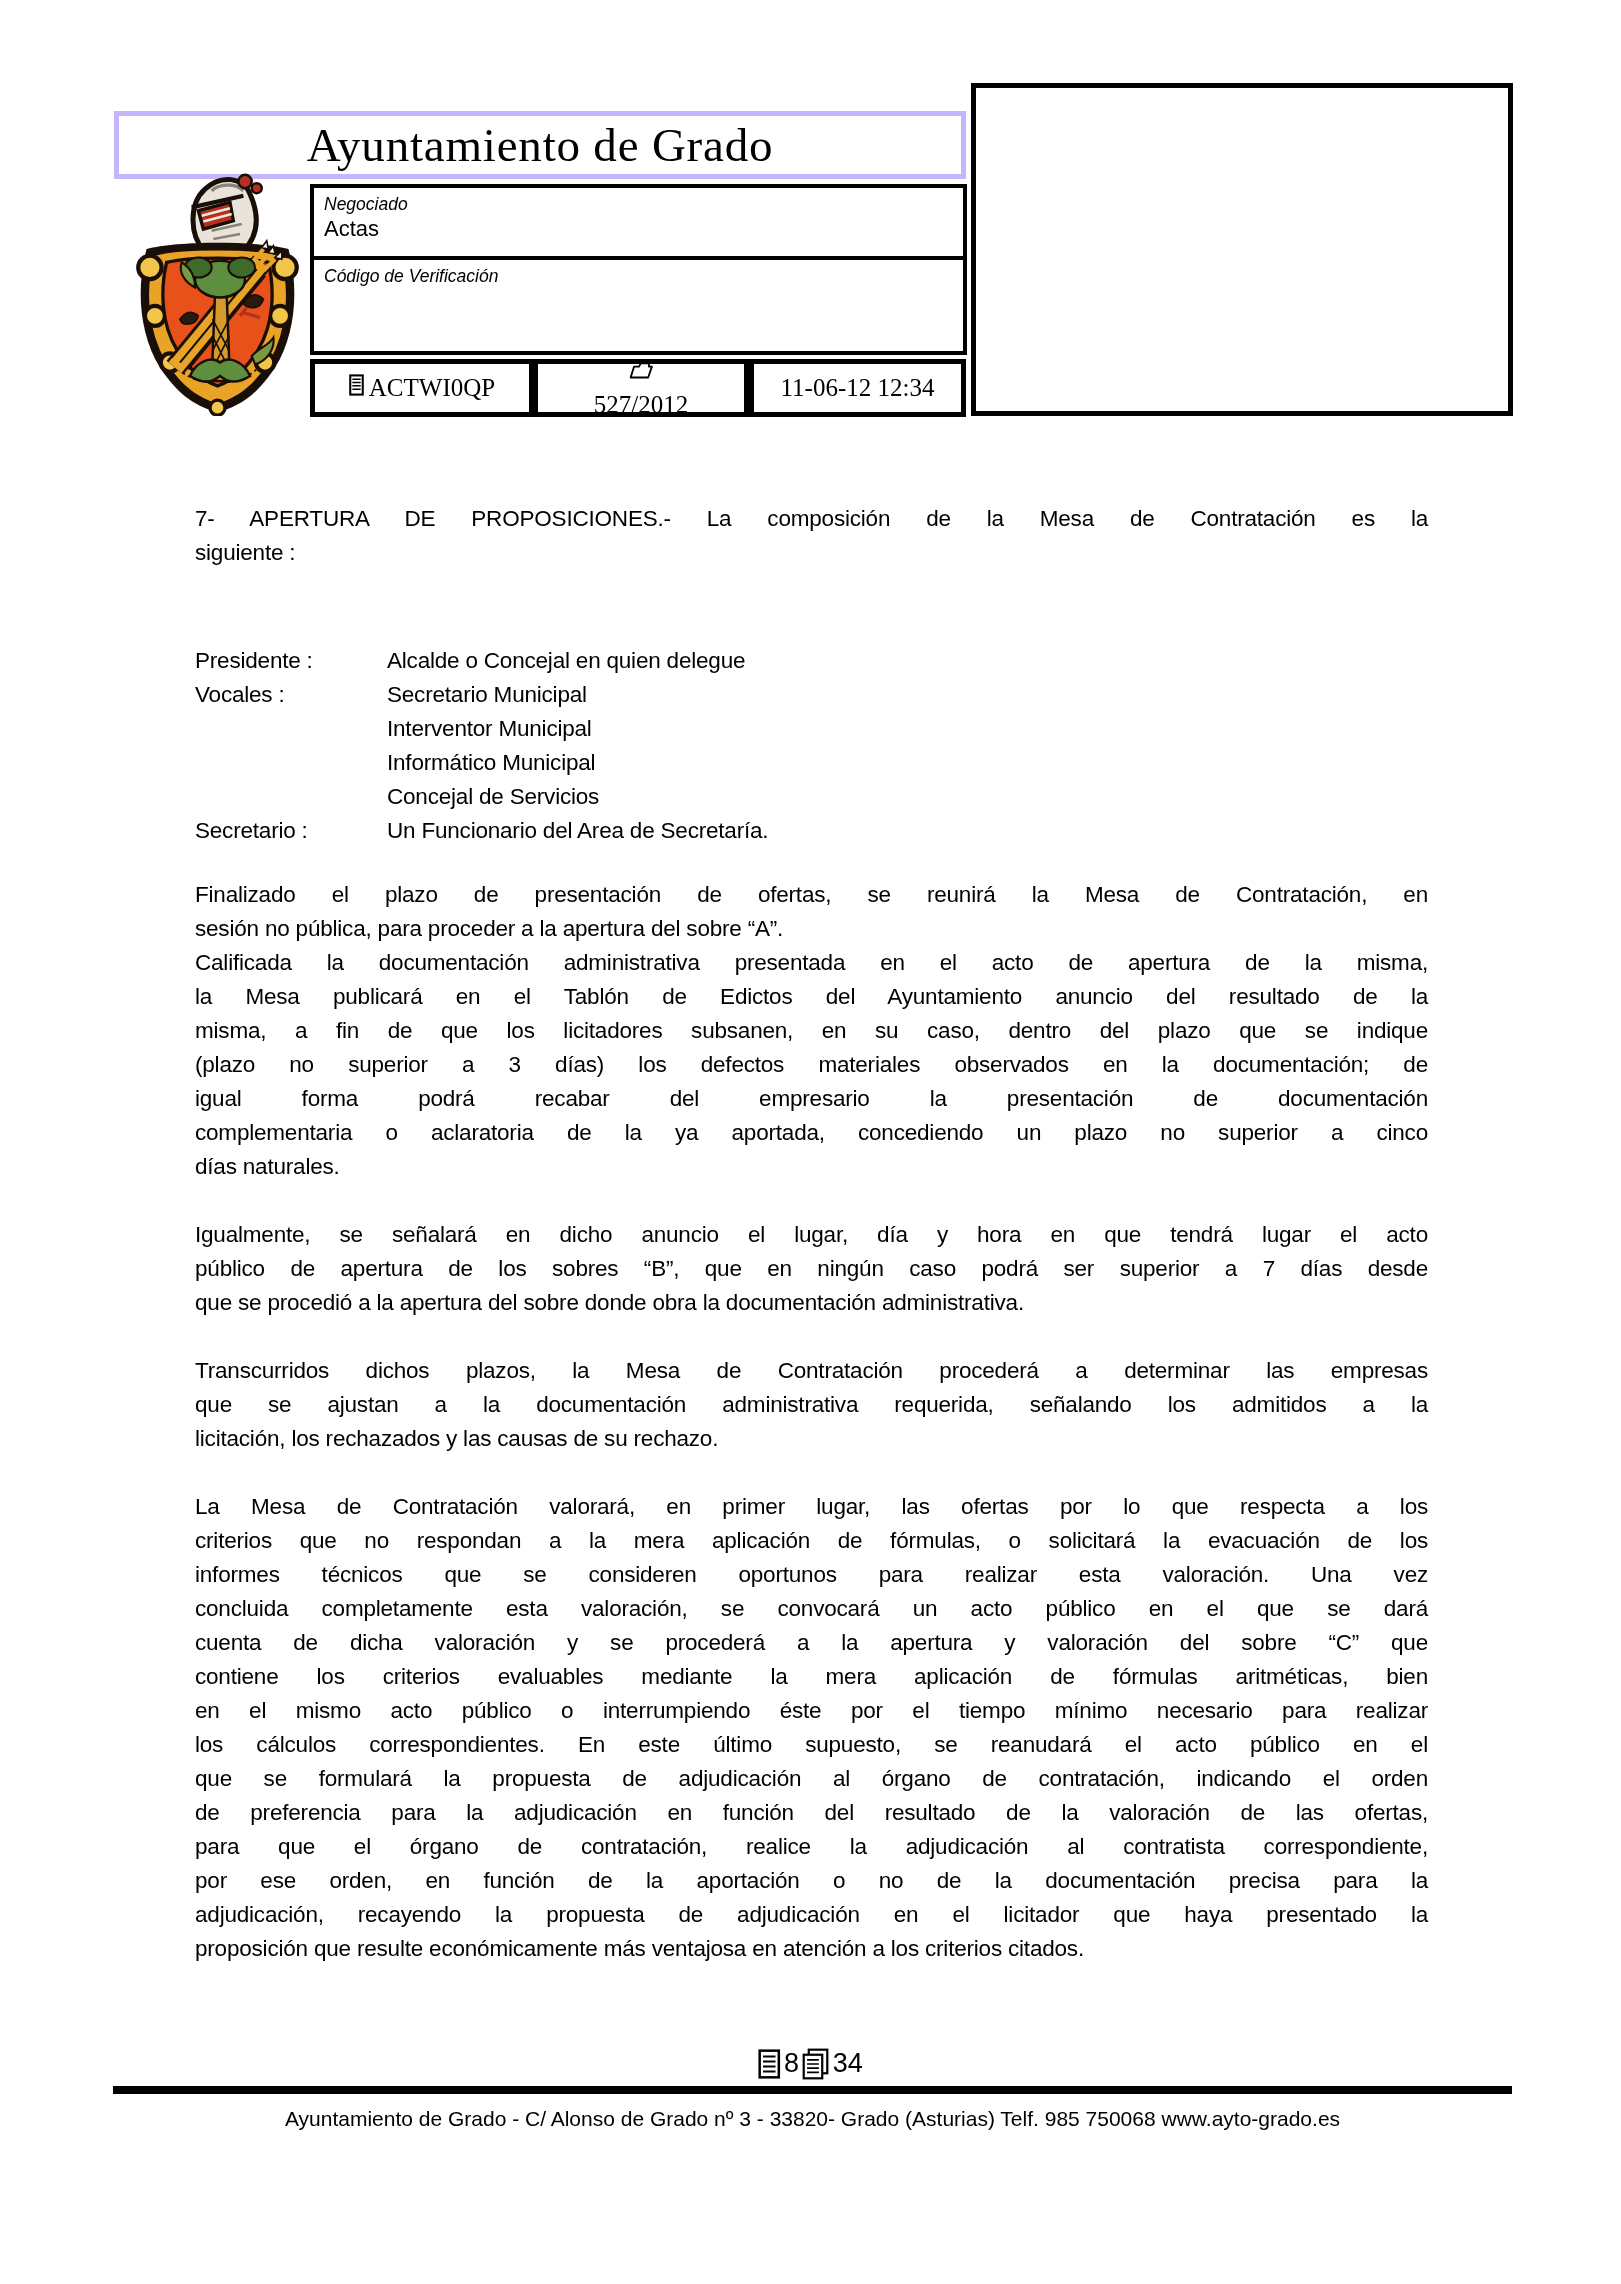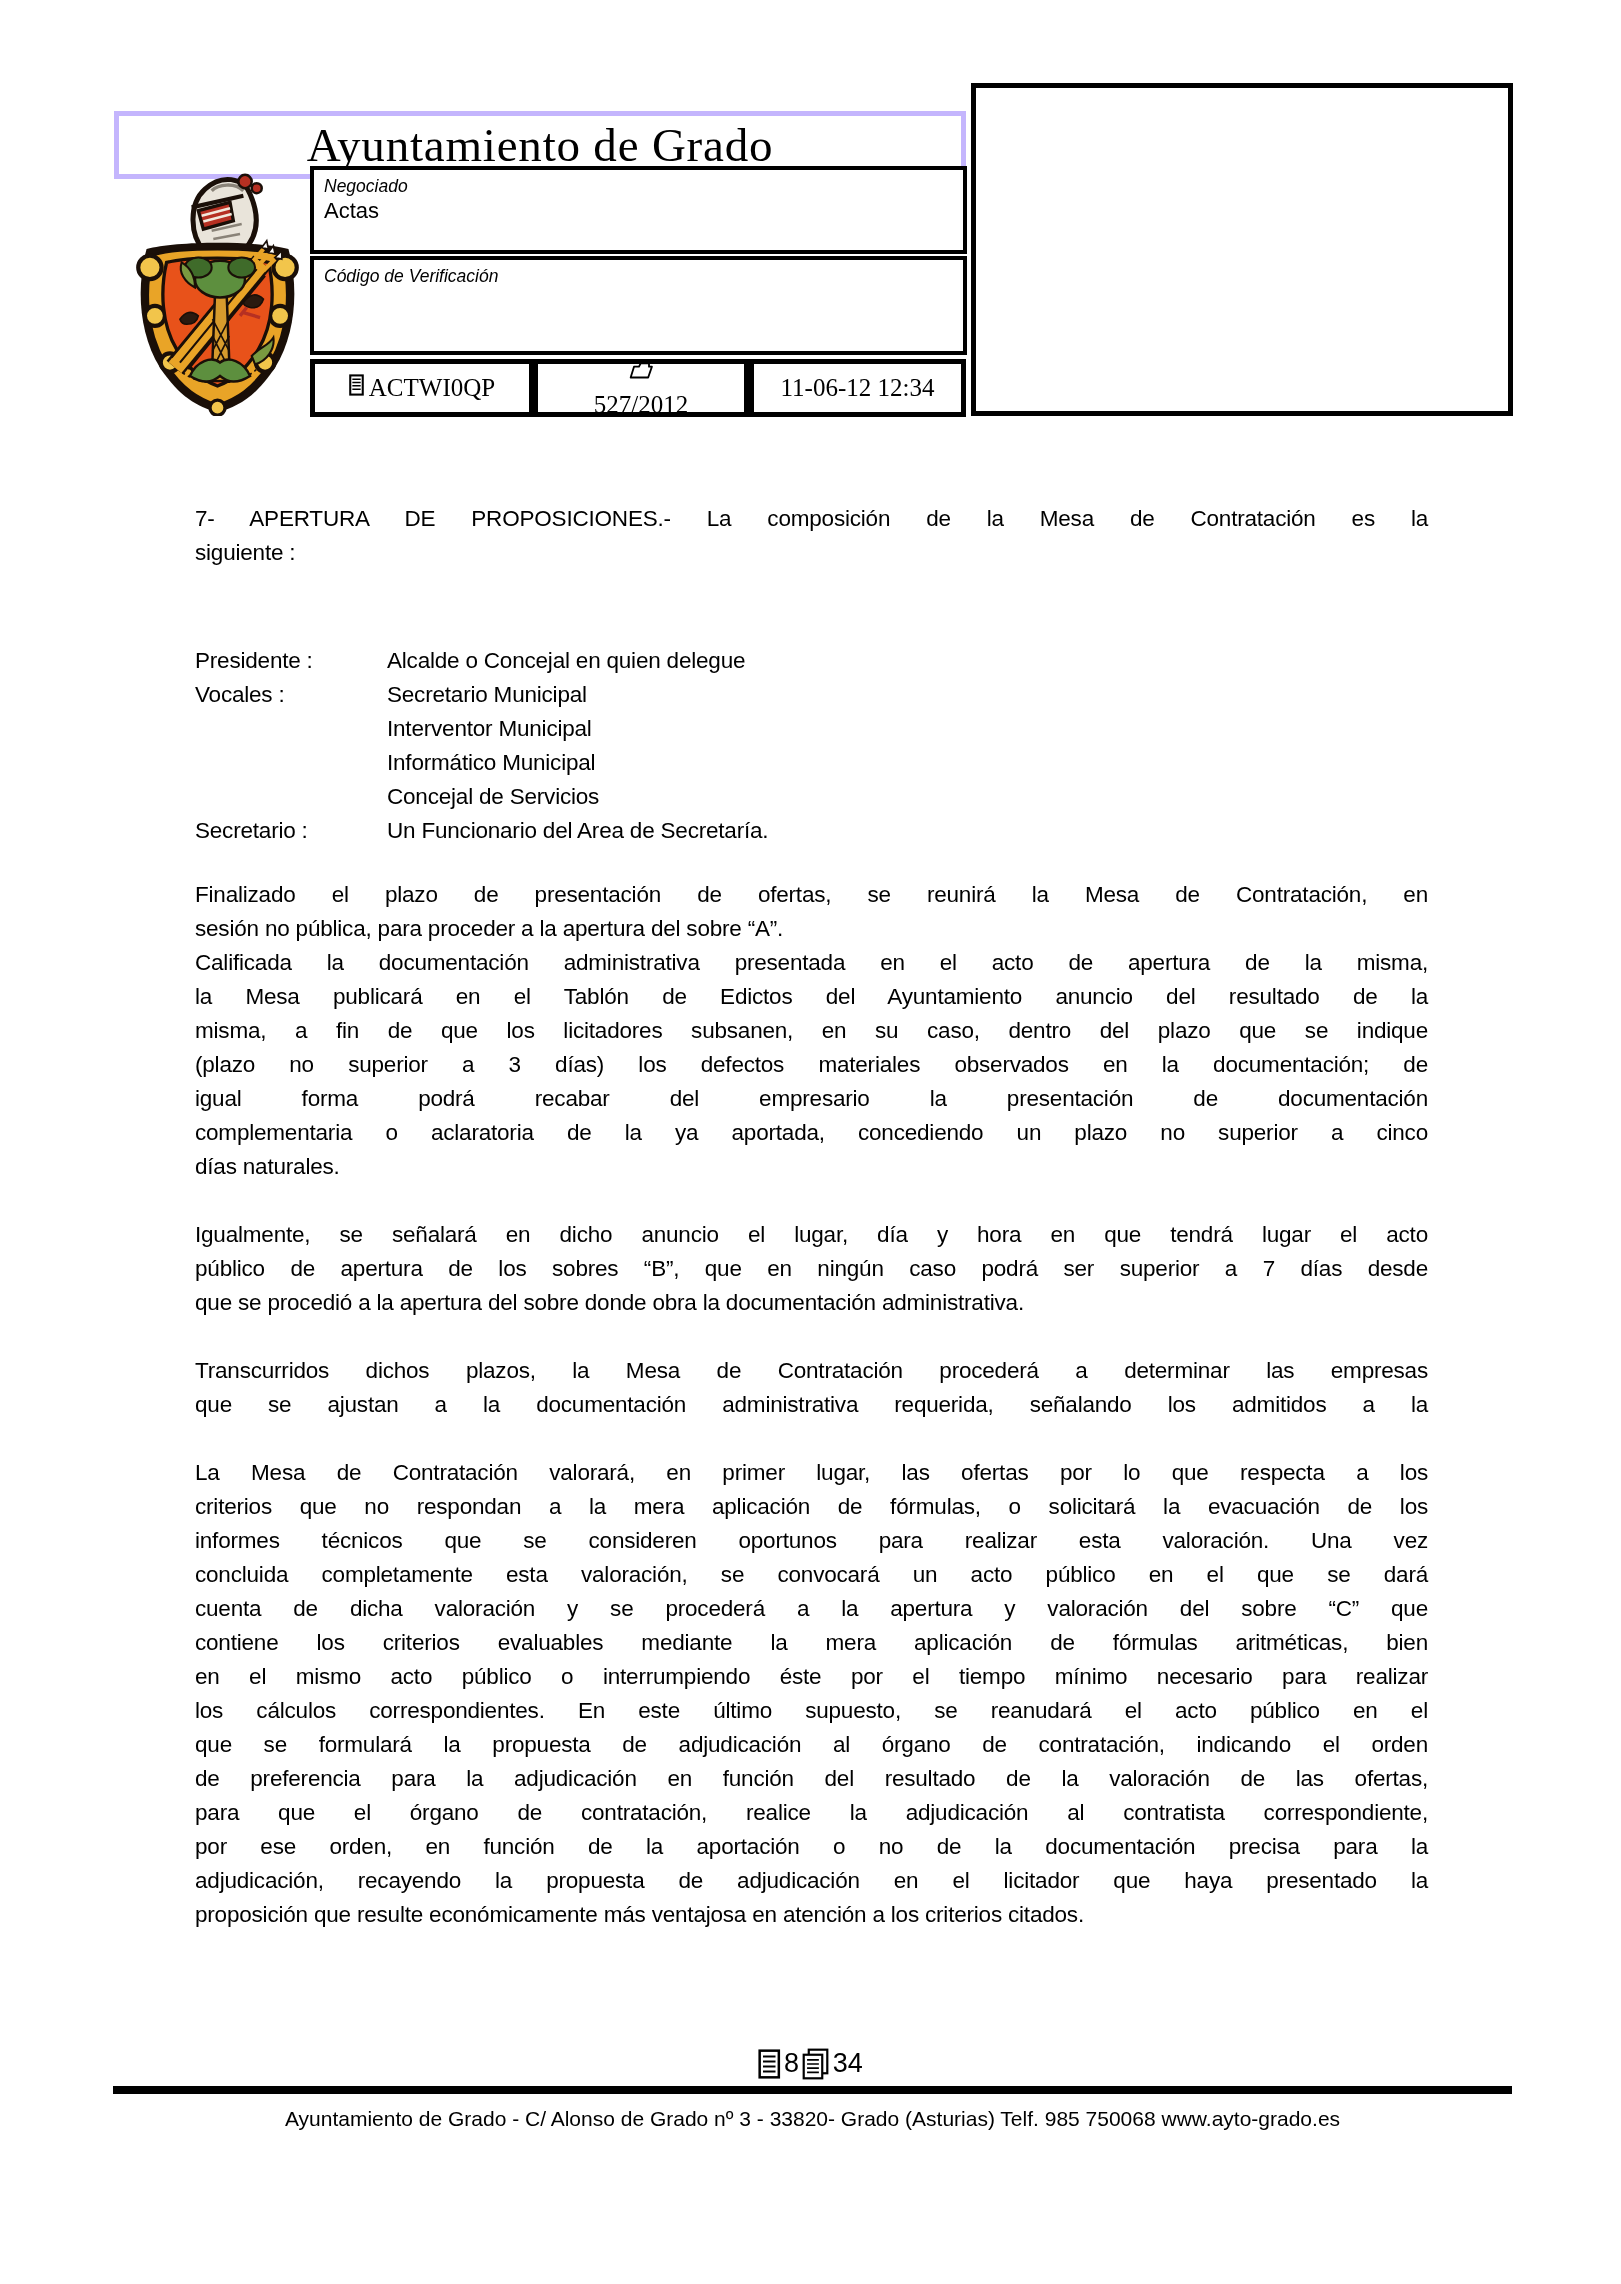--- a/index.html
+++ b/index.html
@@ -27,7 +27,7 @@
     position:absolute; left:310px; background:#fff; border:4.2px solid #000;
     padding:5px 10px;
   }
-  .negociado-box { top:166px; width:657px; height:88px; }
+  .negociado-box { top:184px; width:657px; height:88px; }
   .codigo-box   { top:256px; width:657px; height:99px; }
   .box-label { font-style:italic; font-size:17.5px; line-height:22px; }
   .box-value { font-size:22px; line-height:27px; }

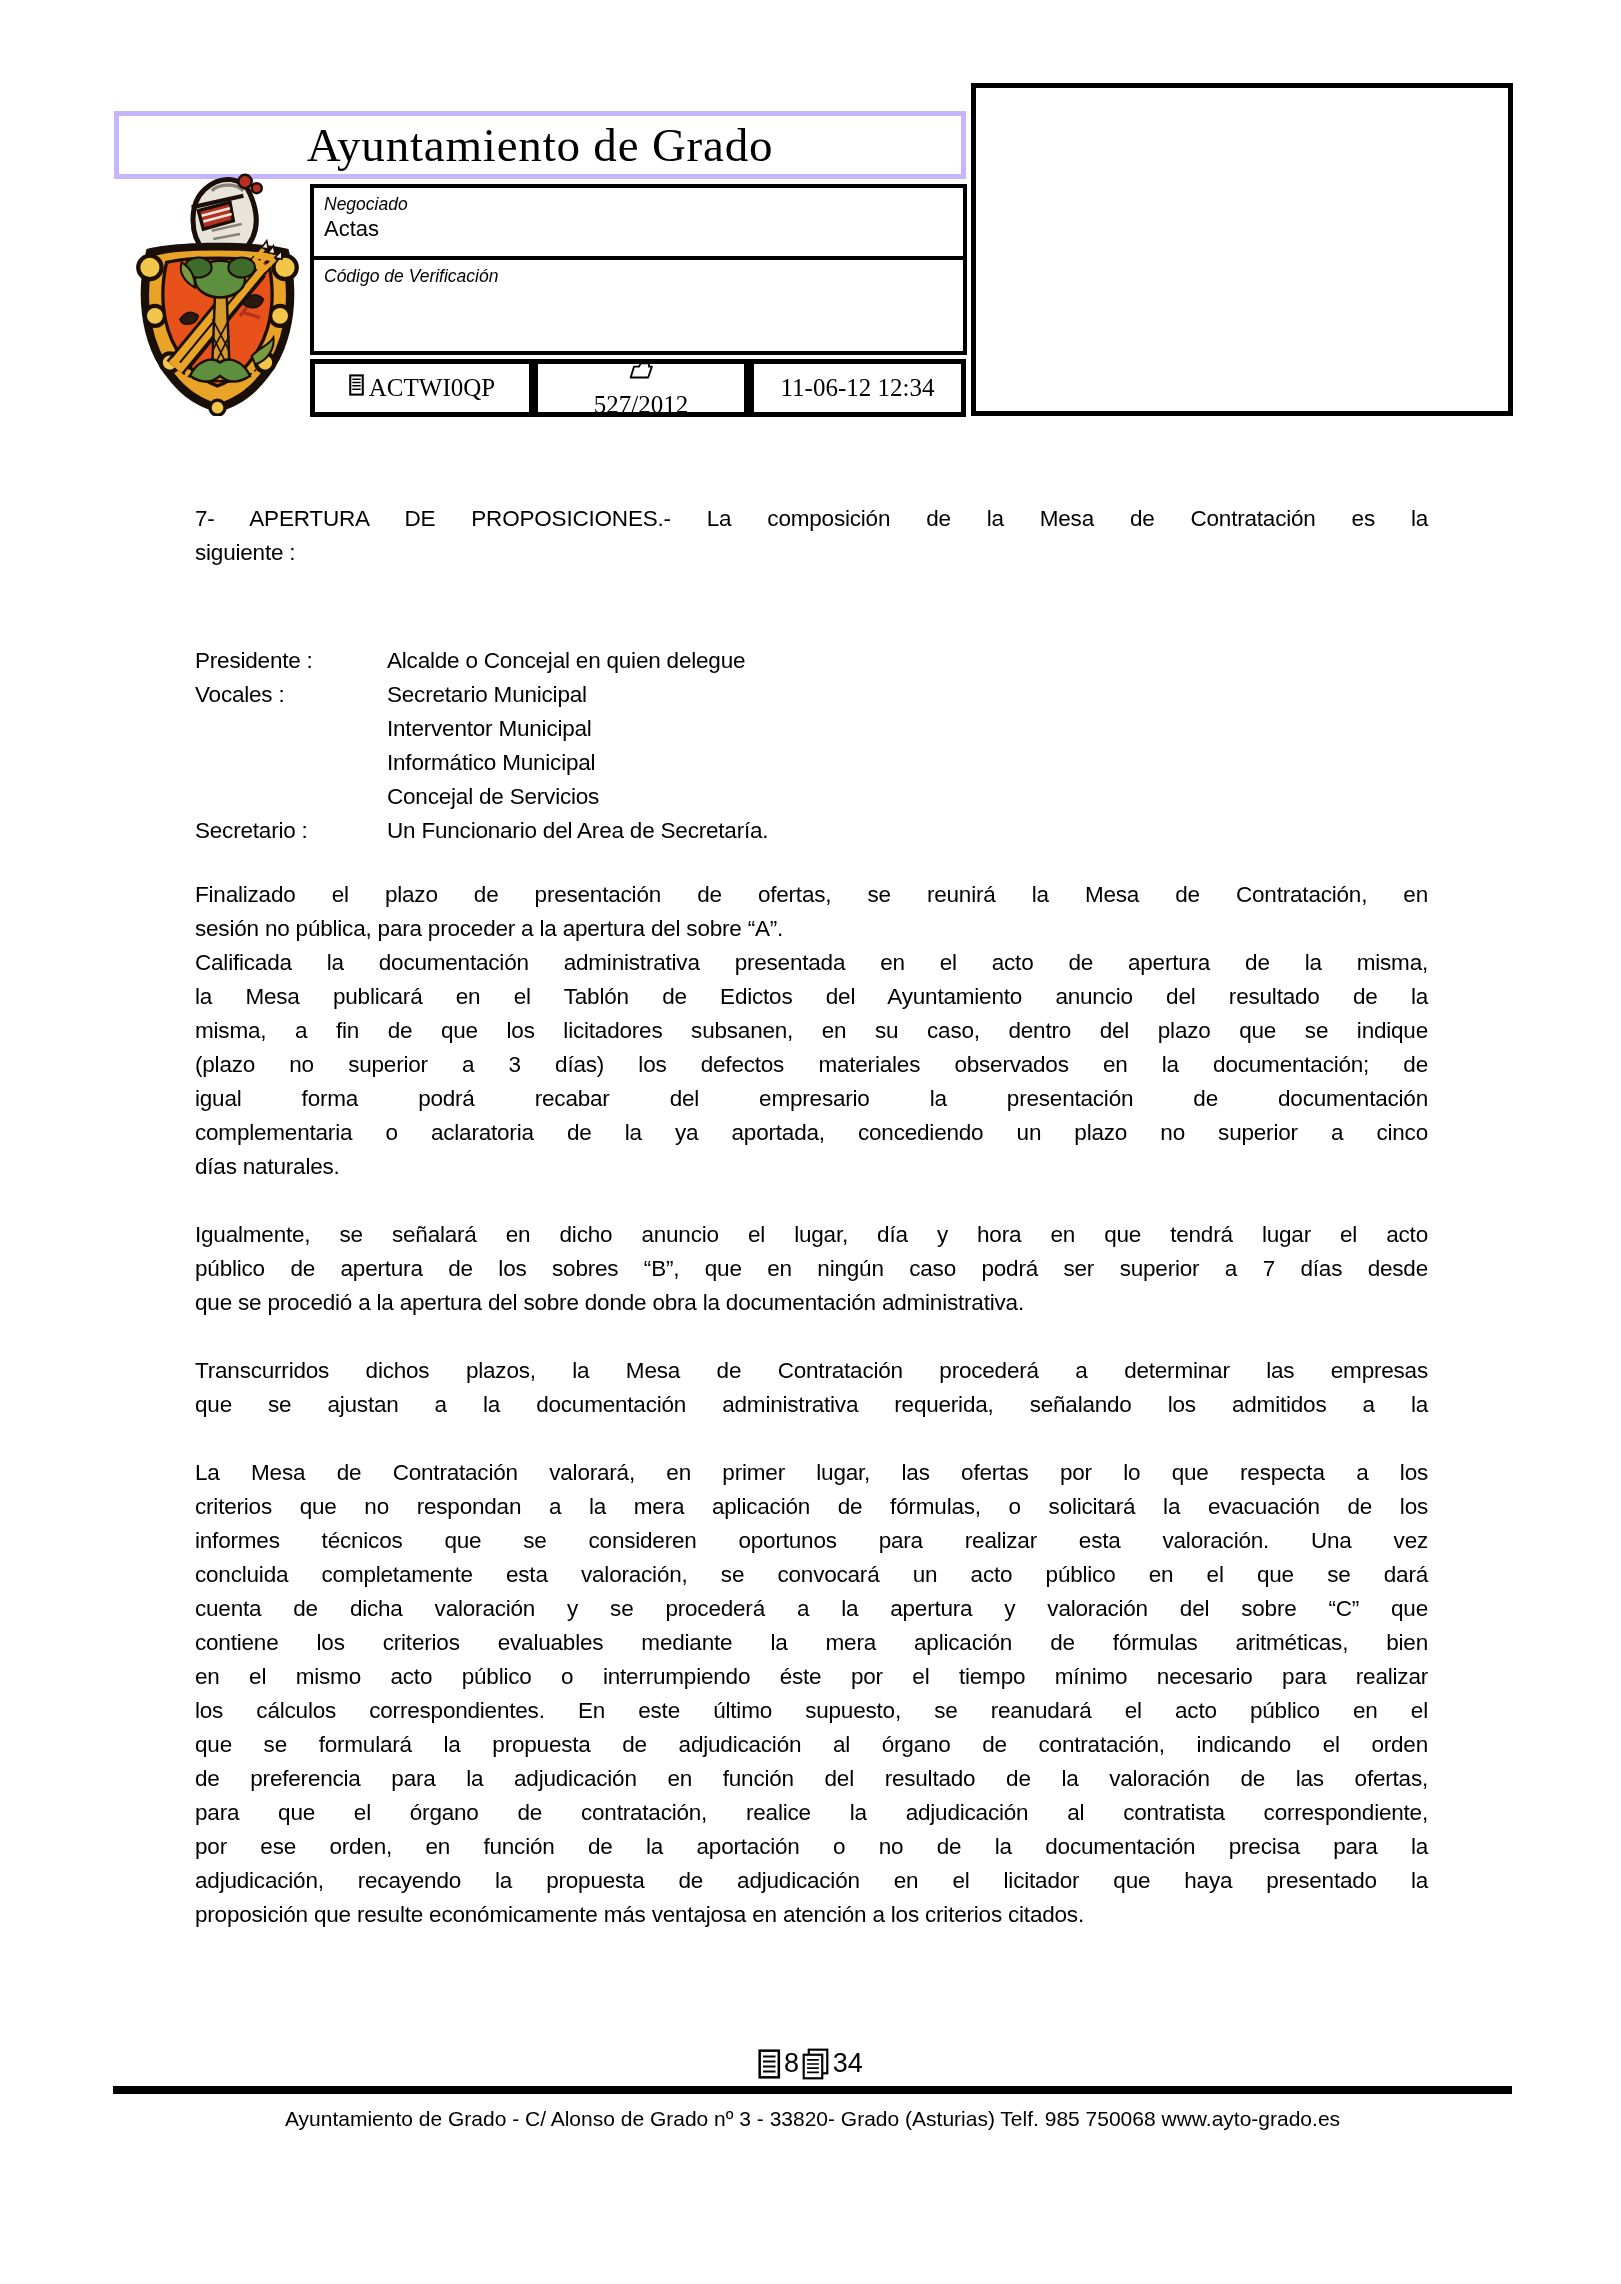--- a/index.html
+++ b/index.html
@@ -225,6 +225,7 @@
       <div class="gap"></div>
       <div class="line just">Transcurridos dichos plazos, la Mesa de Contratación procederá a determinar las empresas</div>
       <div class="line just">que se ajustan a la documentación administrativa requerida, señalando los admitidos a la</div>
+      <div class="line">licitación, los rechazados y las causas de su rechazo.</div>
       <div class="gap"></div>
       <div class="line just">La Mesa de Contratación valorará, en primer lugar, las ofertas por lo que respecta a los</div>
       <div class="line just">criterios que no respondan a la mera aplicación de fórmulas, o solicitará la evacuación de los</div>

